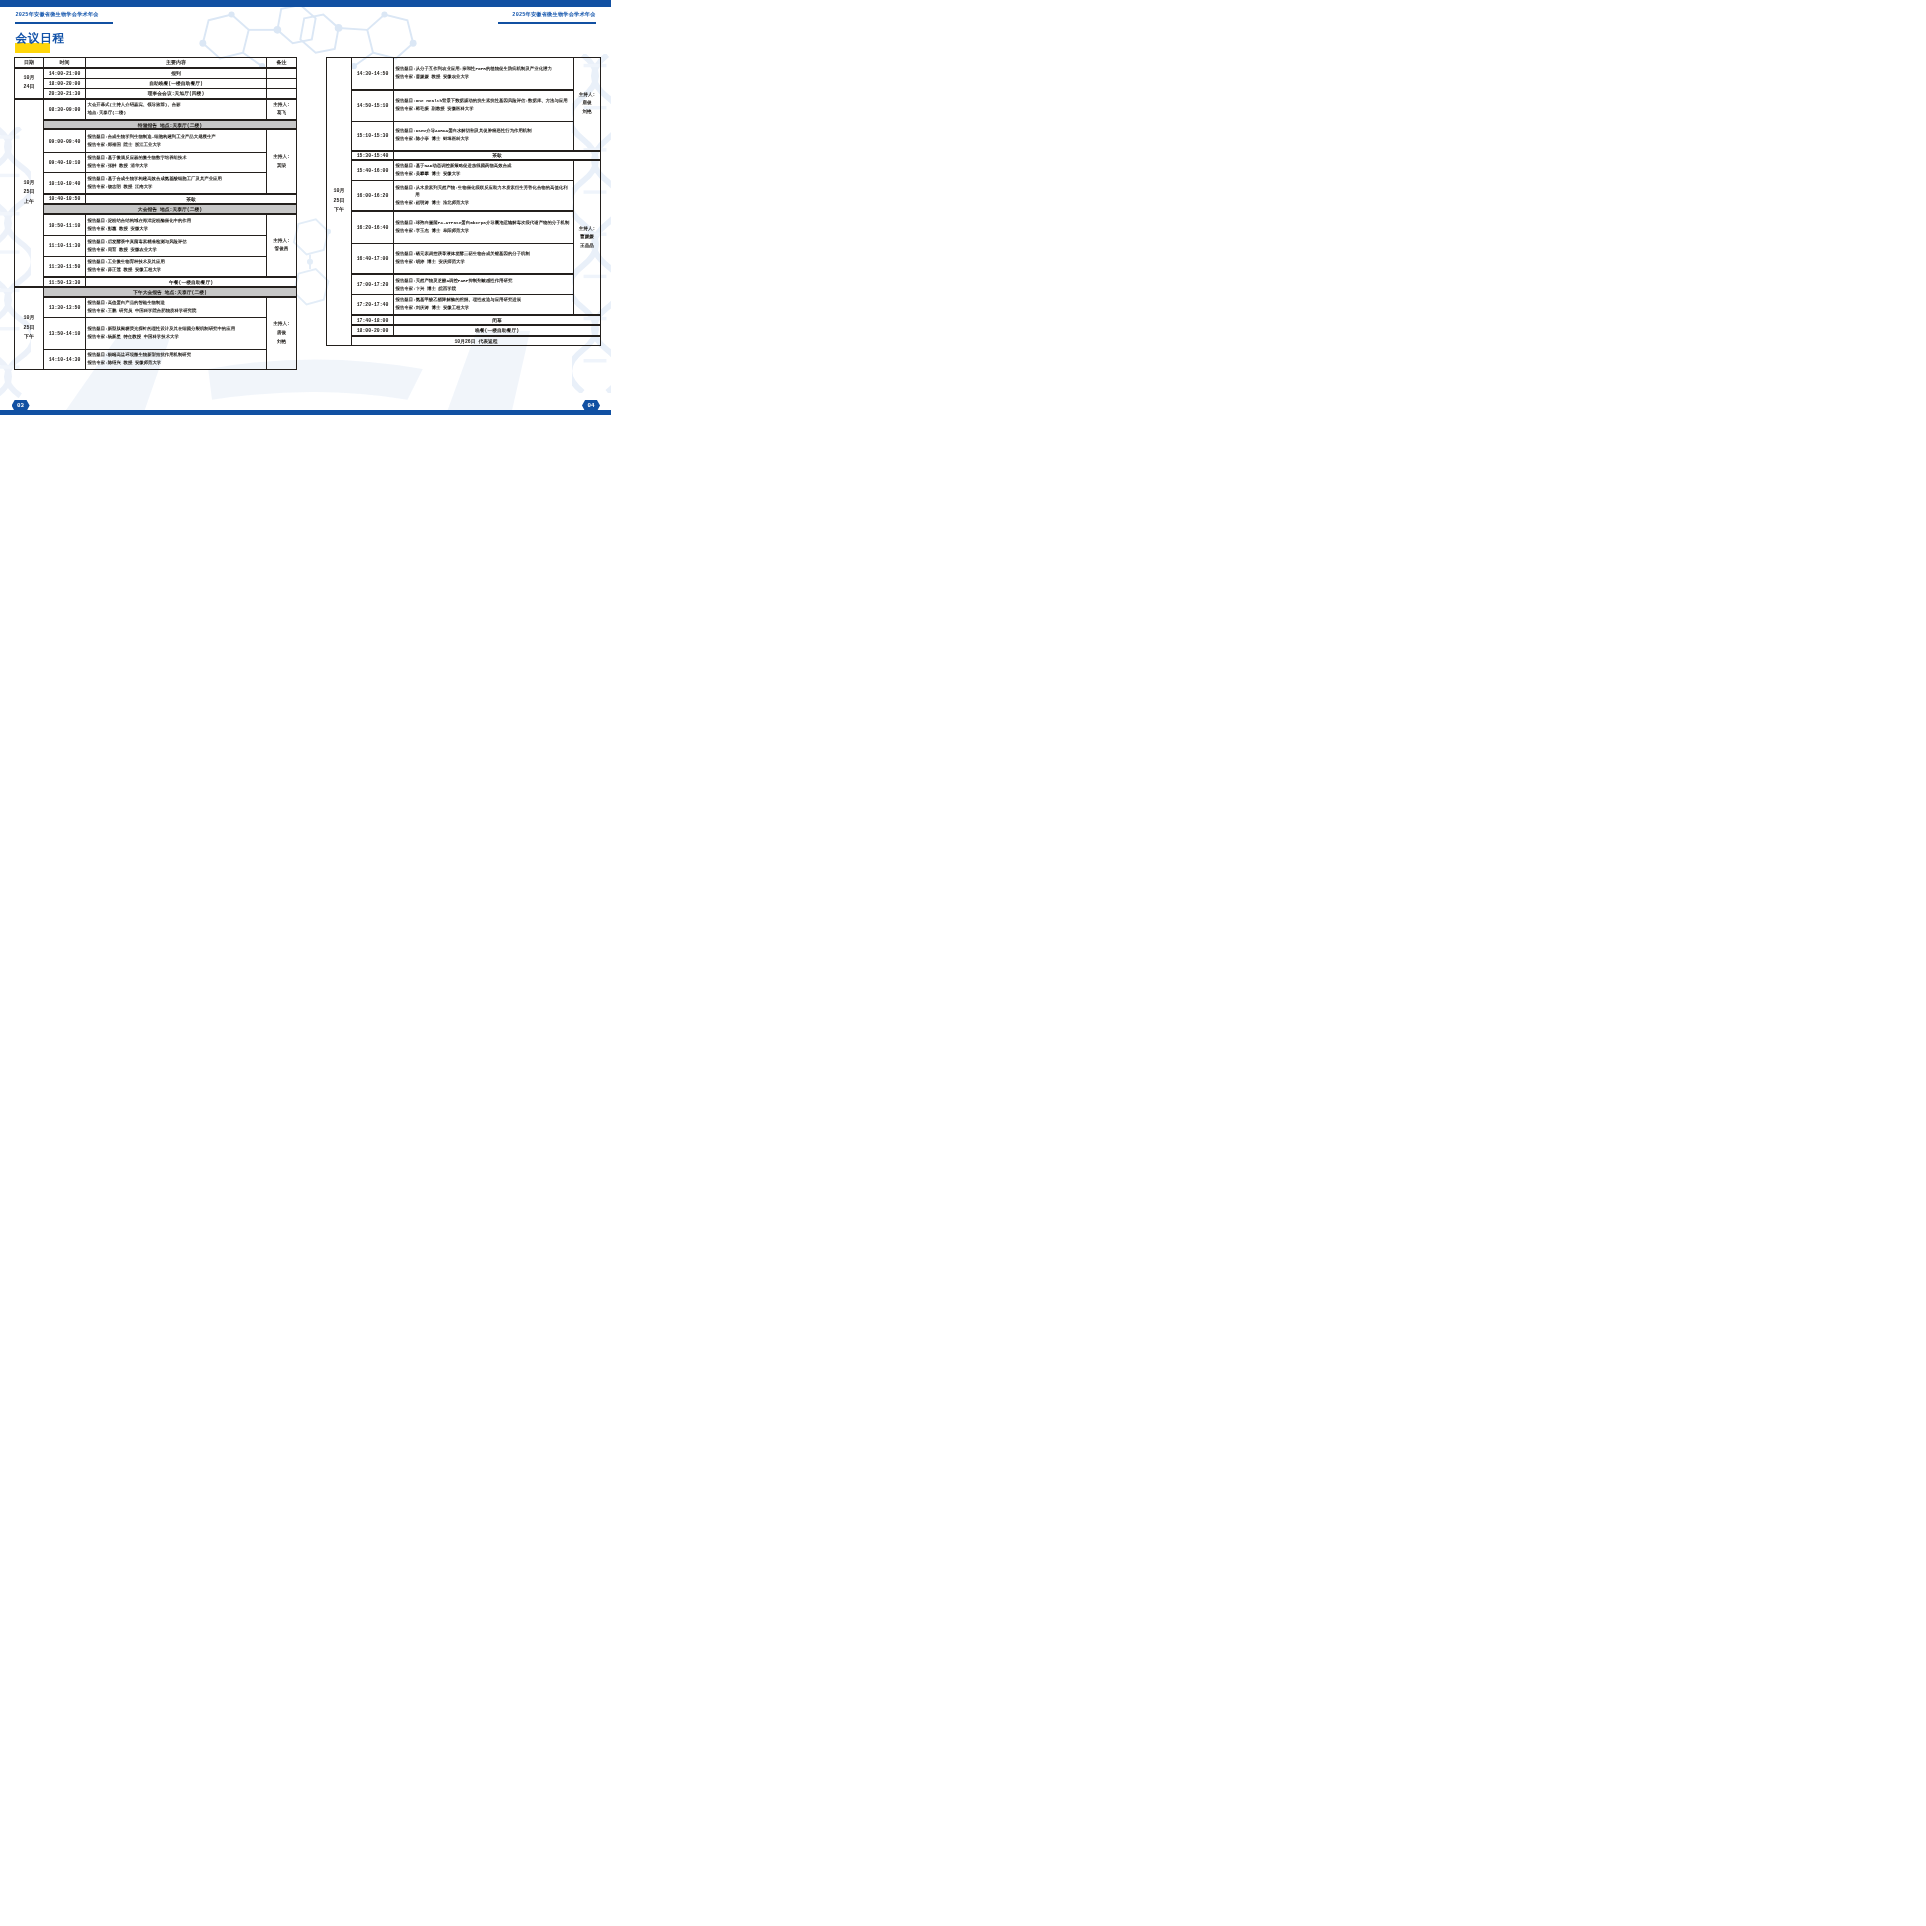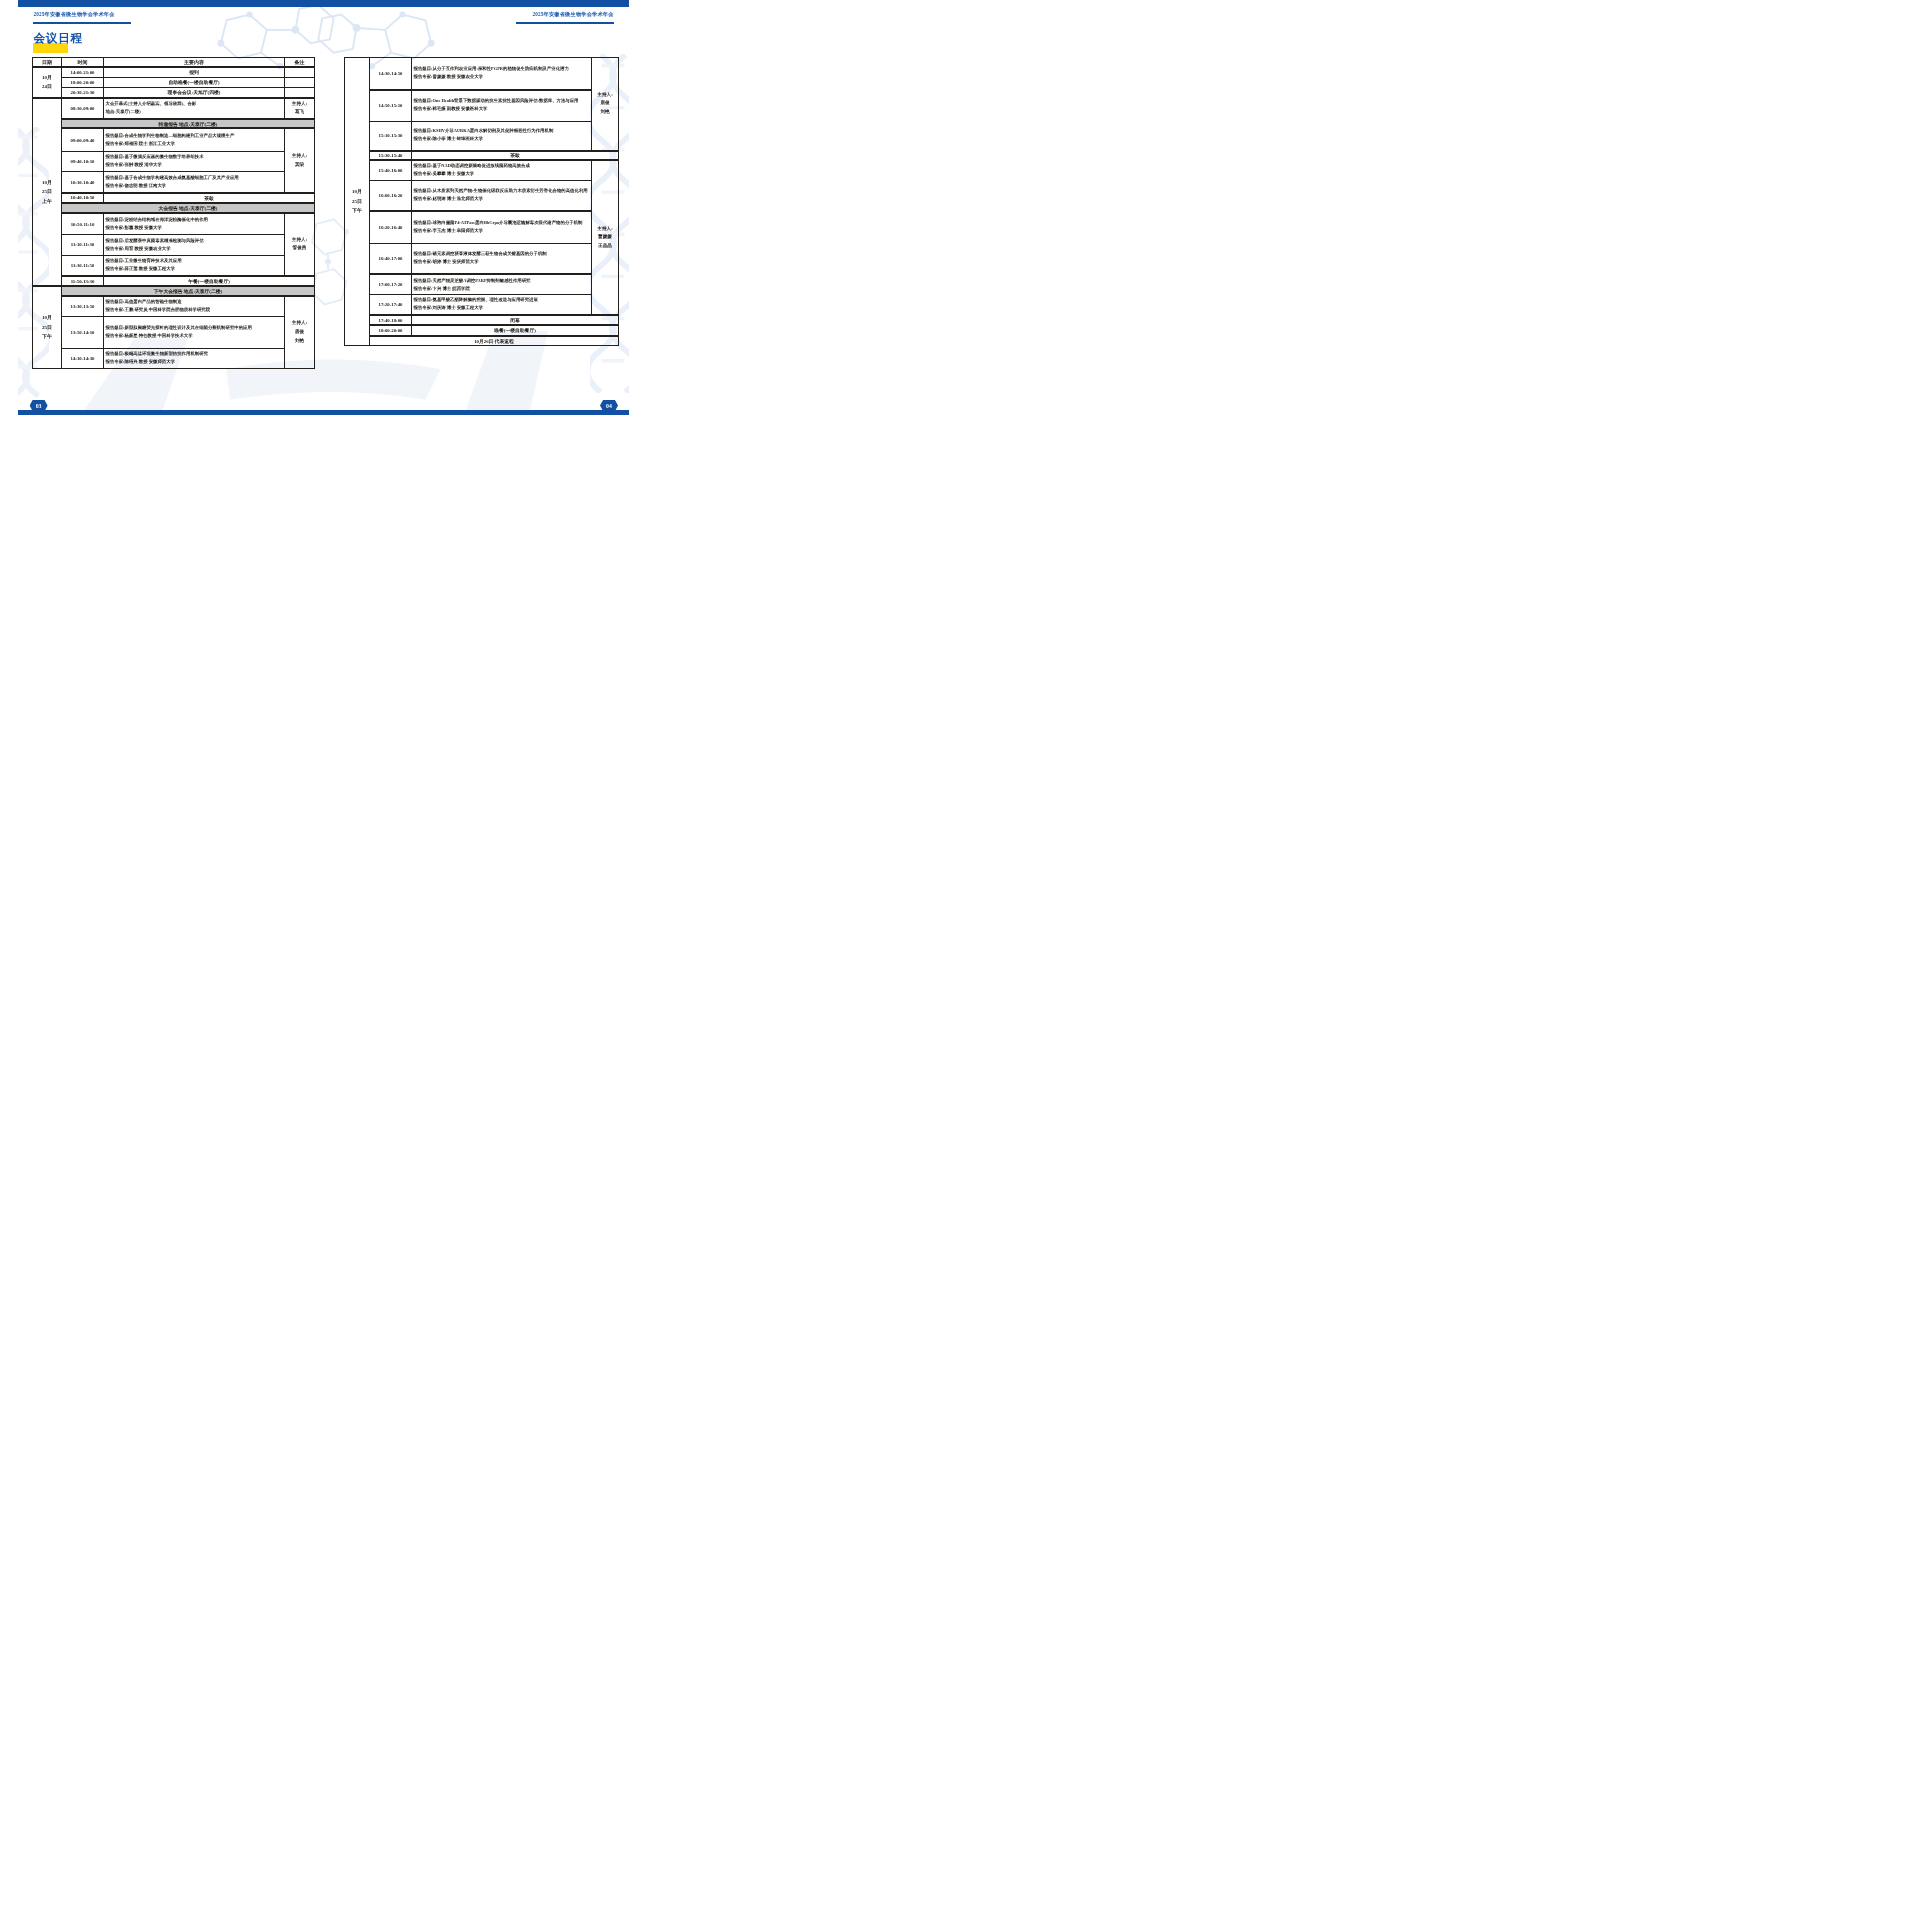--- a/index.html
+++ b/index.html
@@ -4,7 +4,7 @@
 <style>
   html,body{margin:0;padding:0;background:#fff;}
   #page{position:relative;width:611px;height:415px;background:#ffffff;overflow:hidden;
-        font-family:Liberation Serif, serif;font-weight:700;color:#1b1815;margin-left:18px;}
+        font-family:Liberation Mono, monospace;font-weight:700;color:#1b1815;}
   
   .topbar{position:absolute;left:0;top:0;width:100%;height:7.3px;background:#1150a2;}
   .bottombar{position:absolute;left:0;bottom:0;width:100%;height:4.6px;background:#1150a2;}

